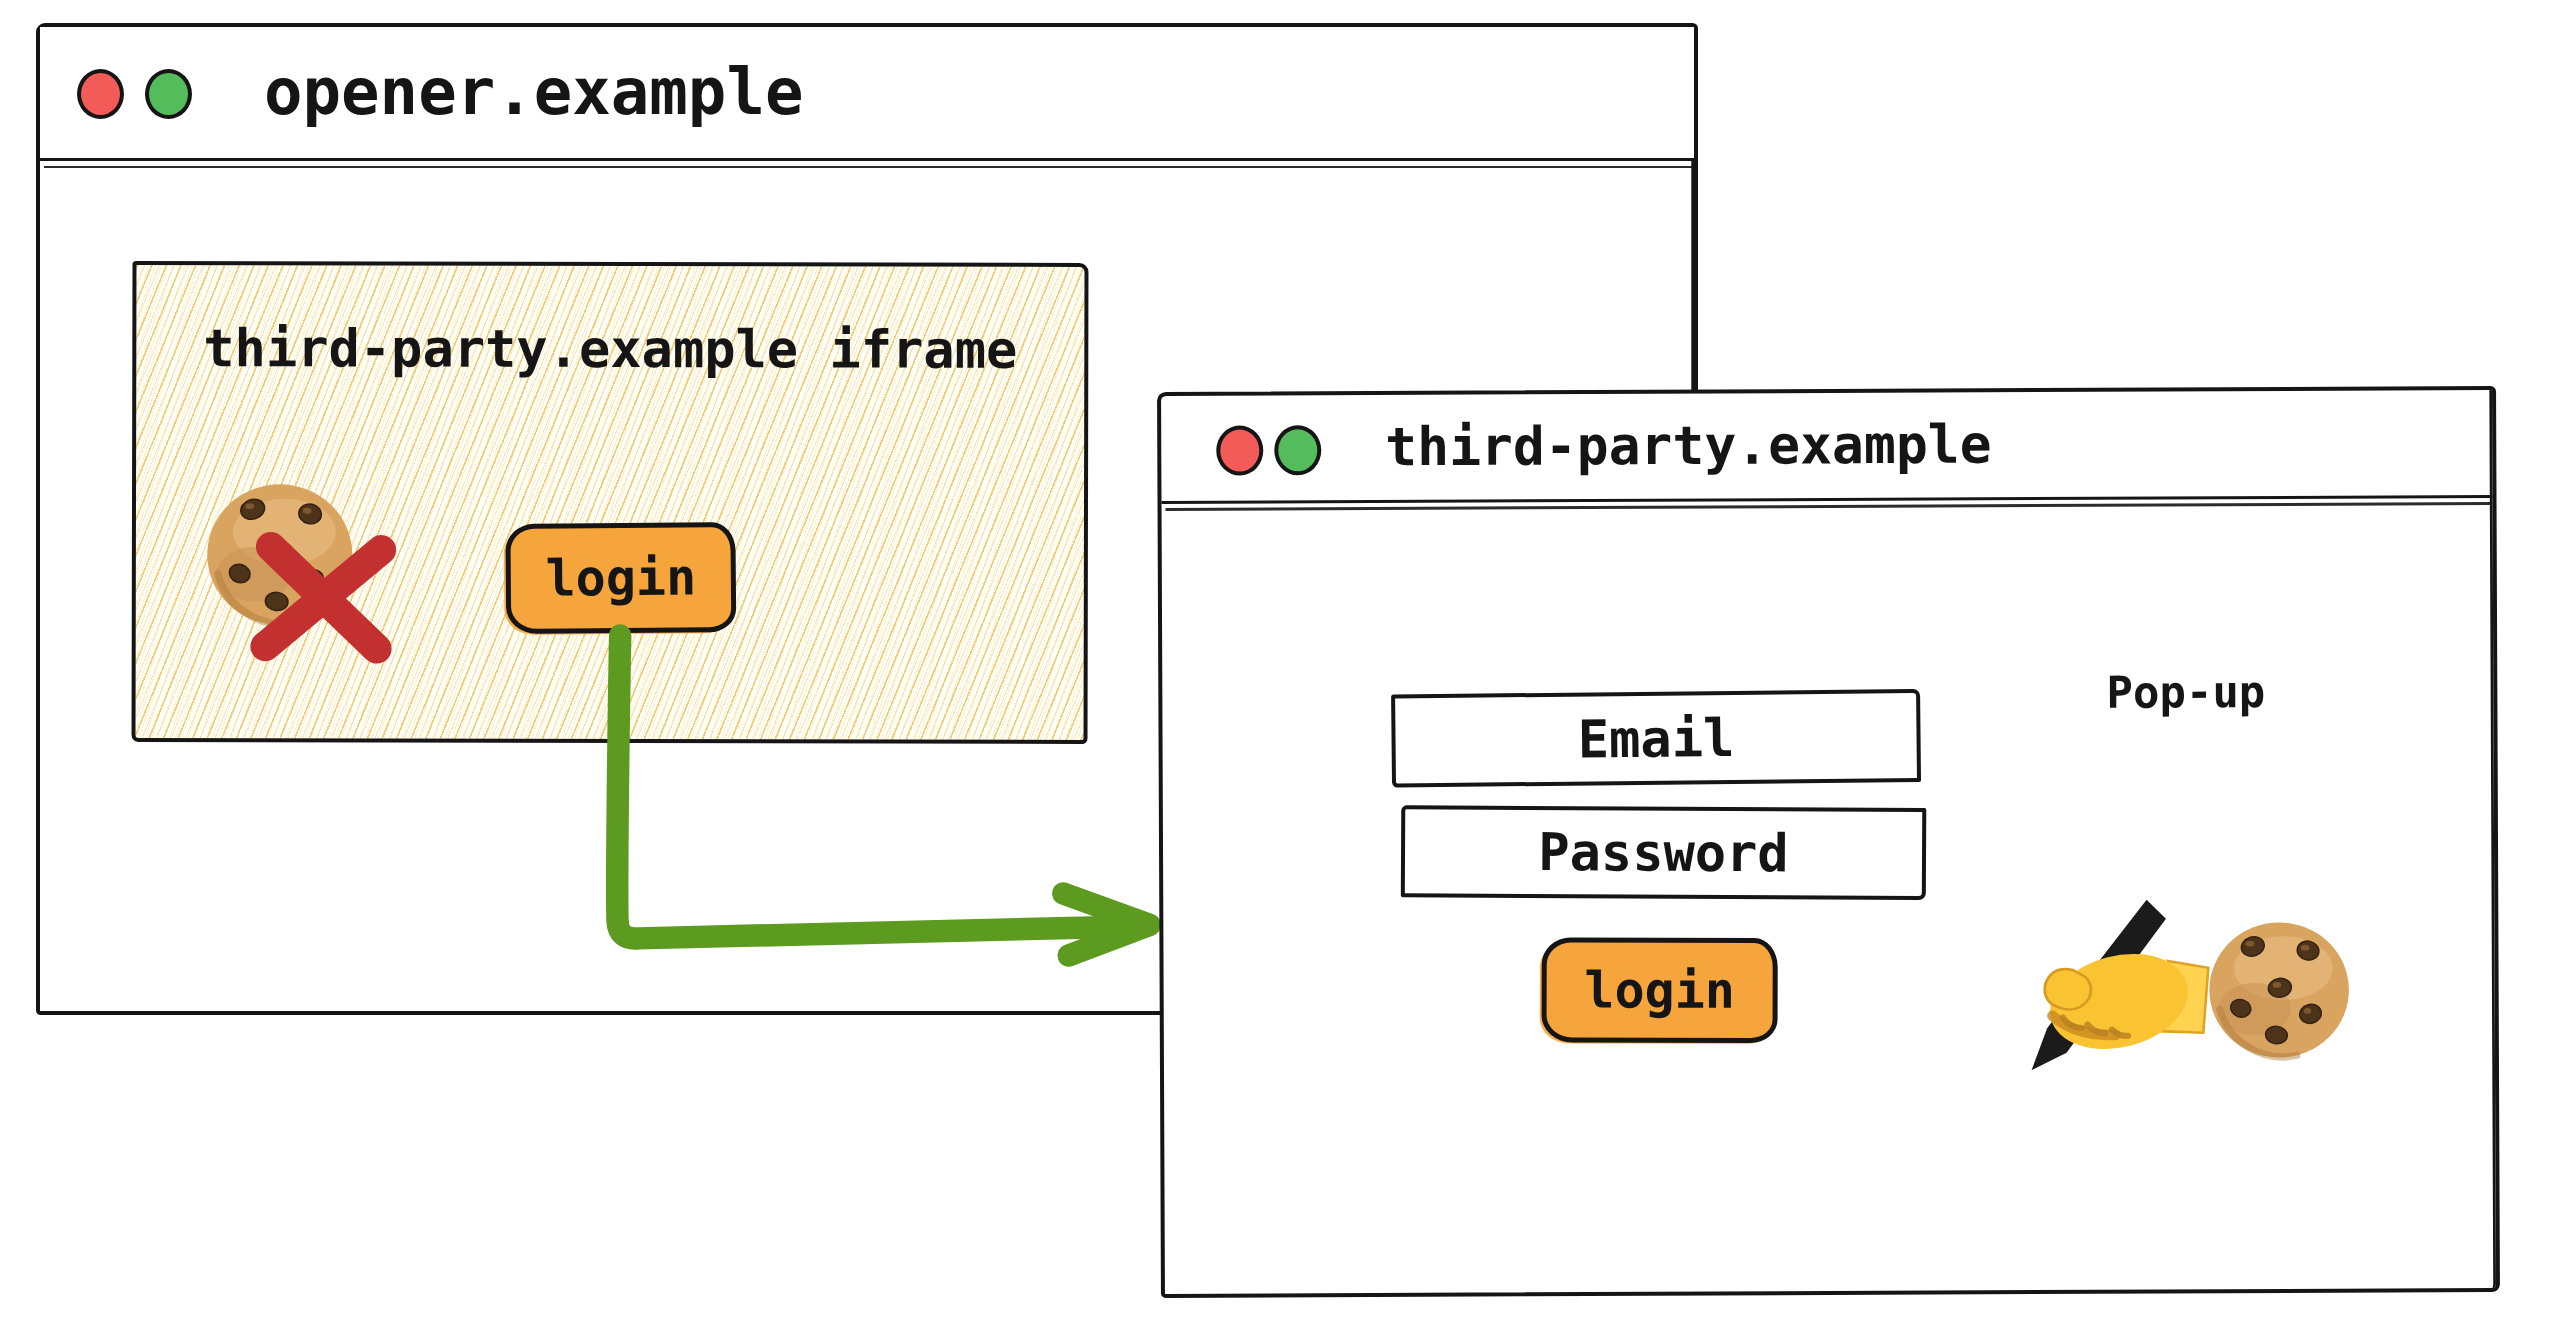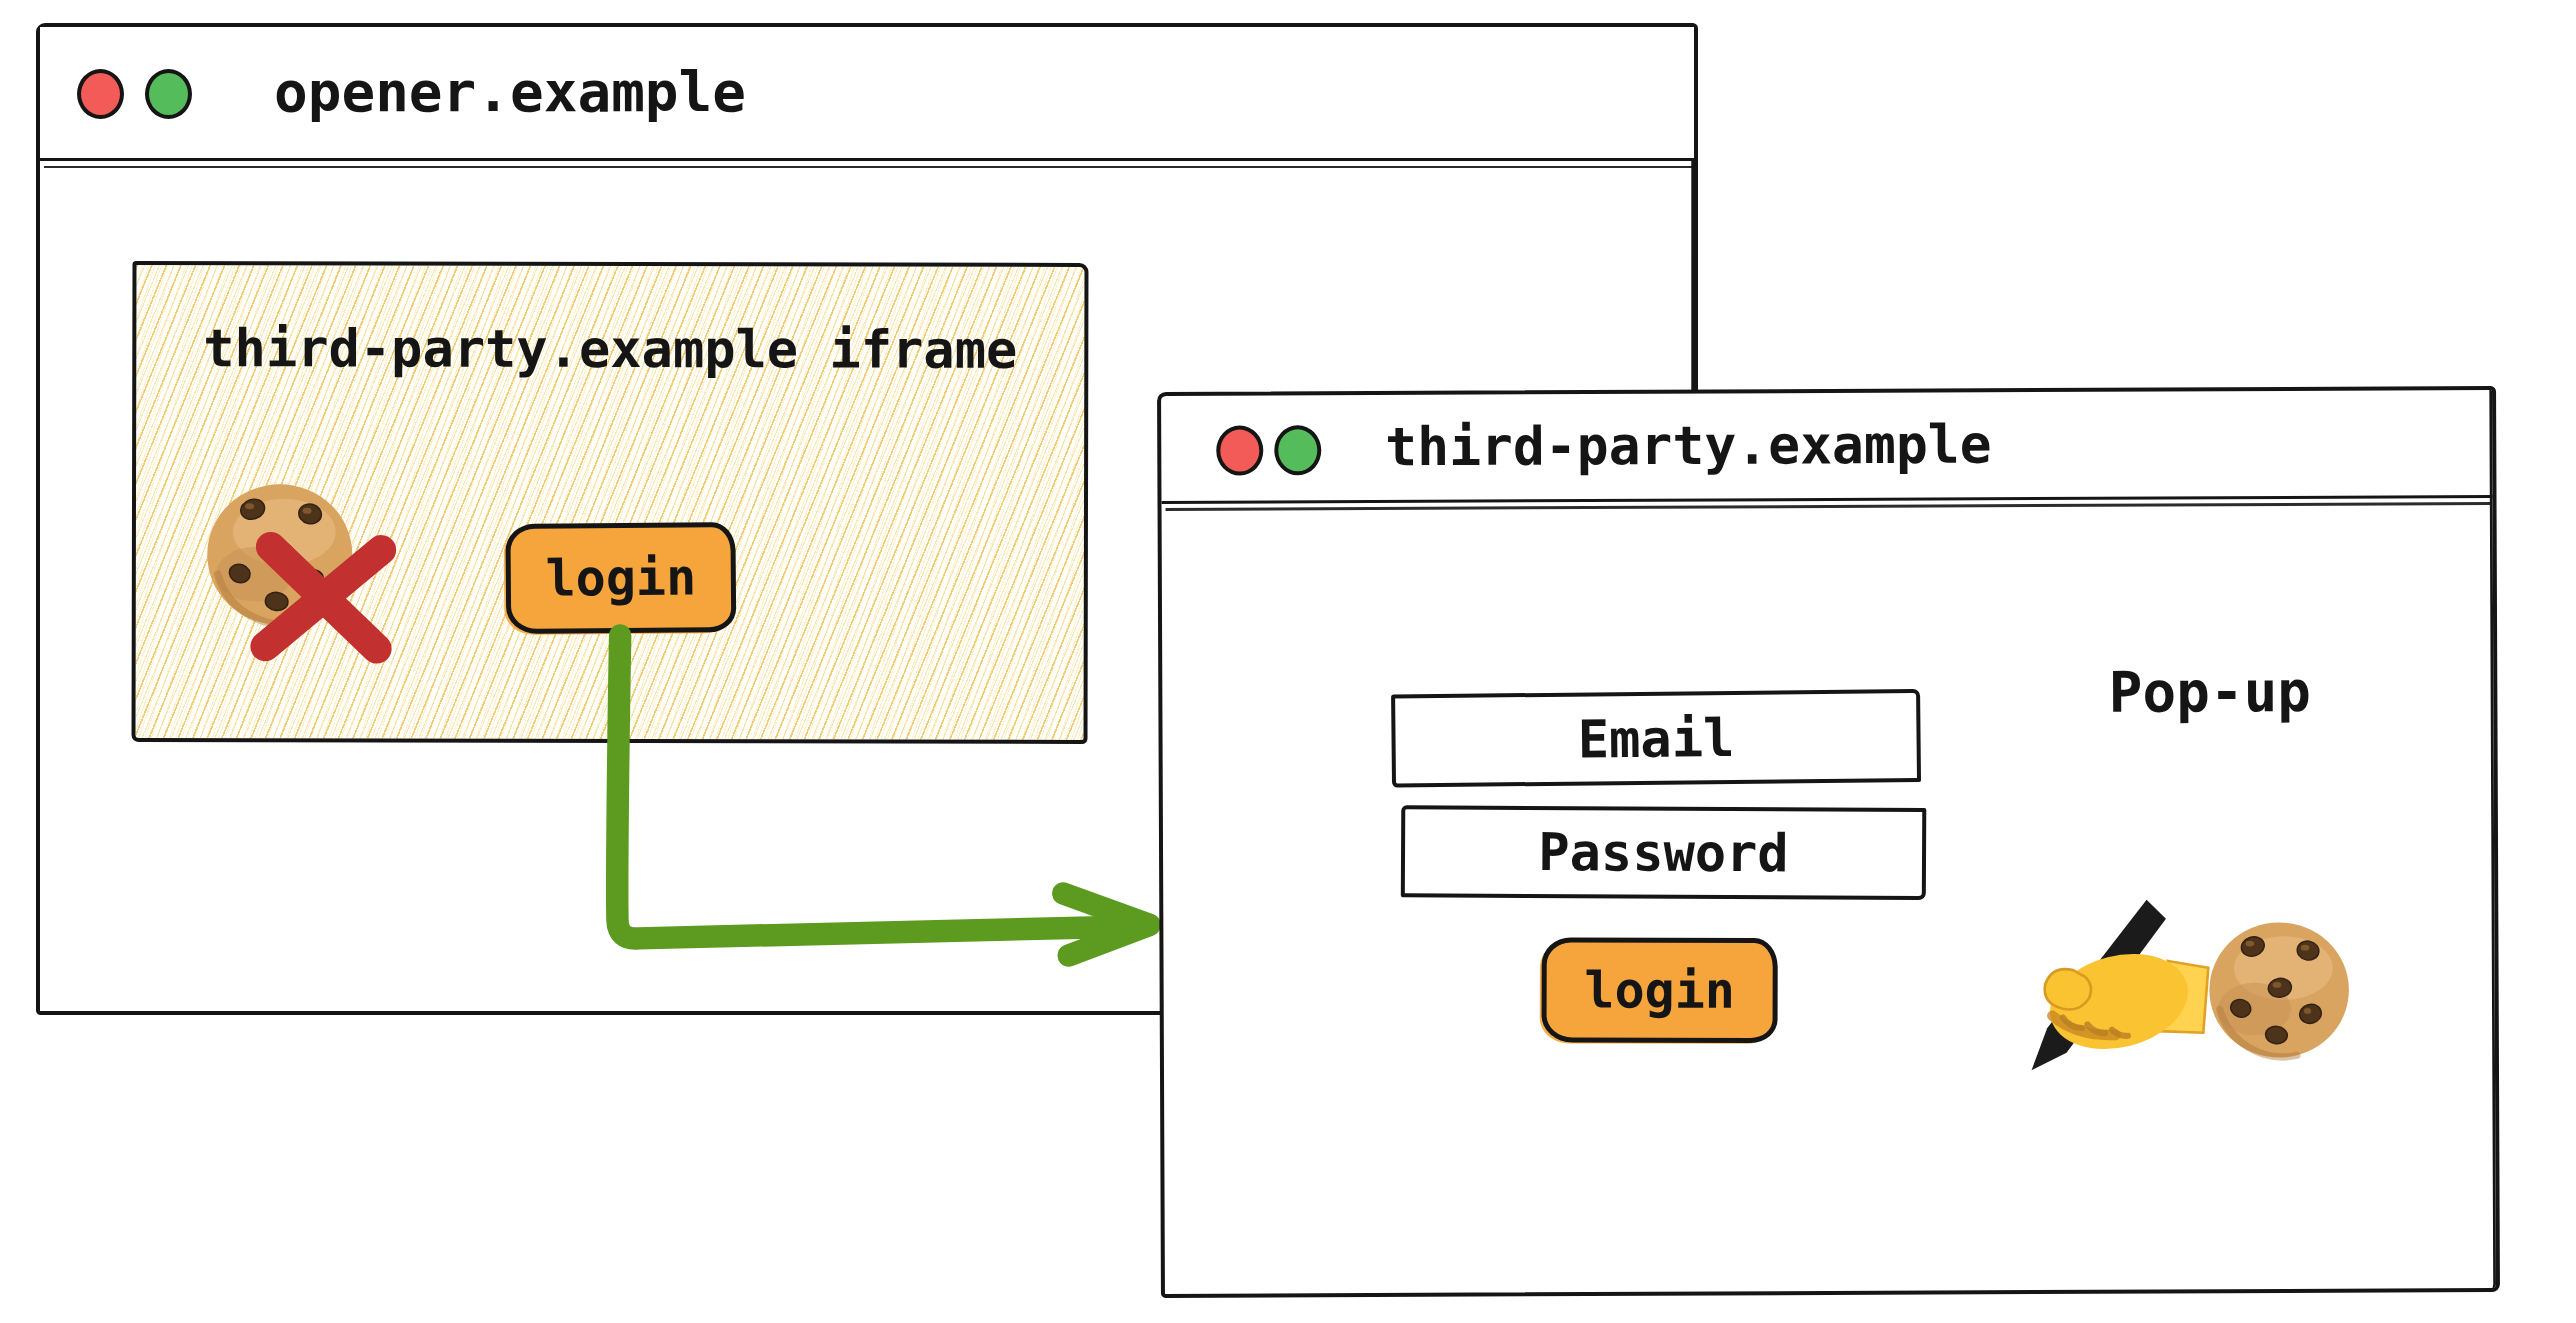--- a/index.html
+++ b/index.html
@@ -67,7 +67,7 @@
     white-space: nowrap;
     top: 50%; transform: translateY(-52%);
   }
-  #opener-window .win-title { left: 234px; font-size: 56px; }
+  #opener-window .win-title { left: 224px; font-size: 64px; }
   #popup-window  .win-title { left: 224px; }
 
   #iframe-box {

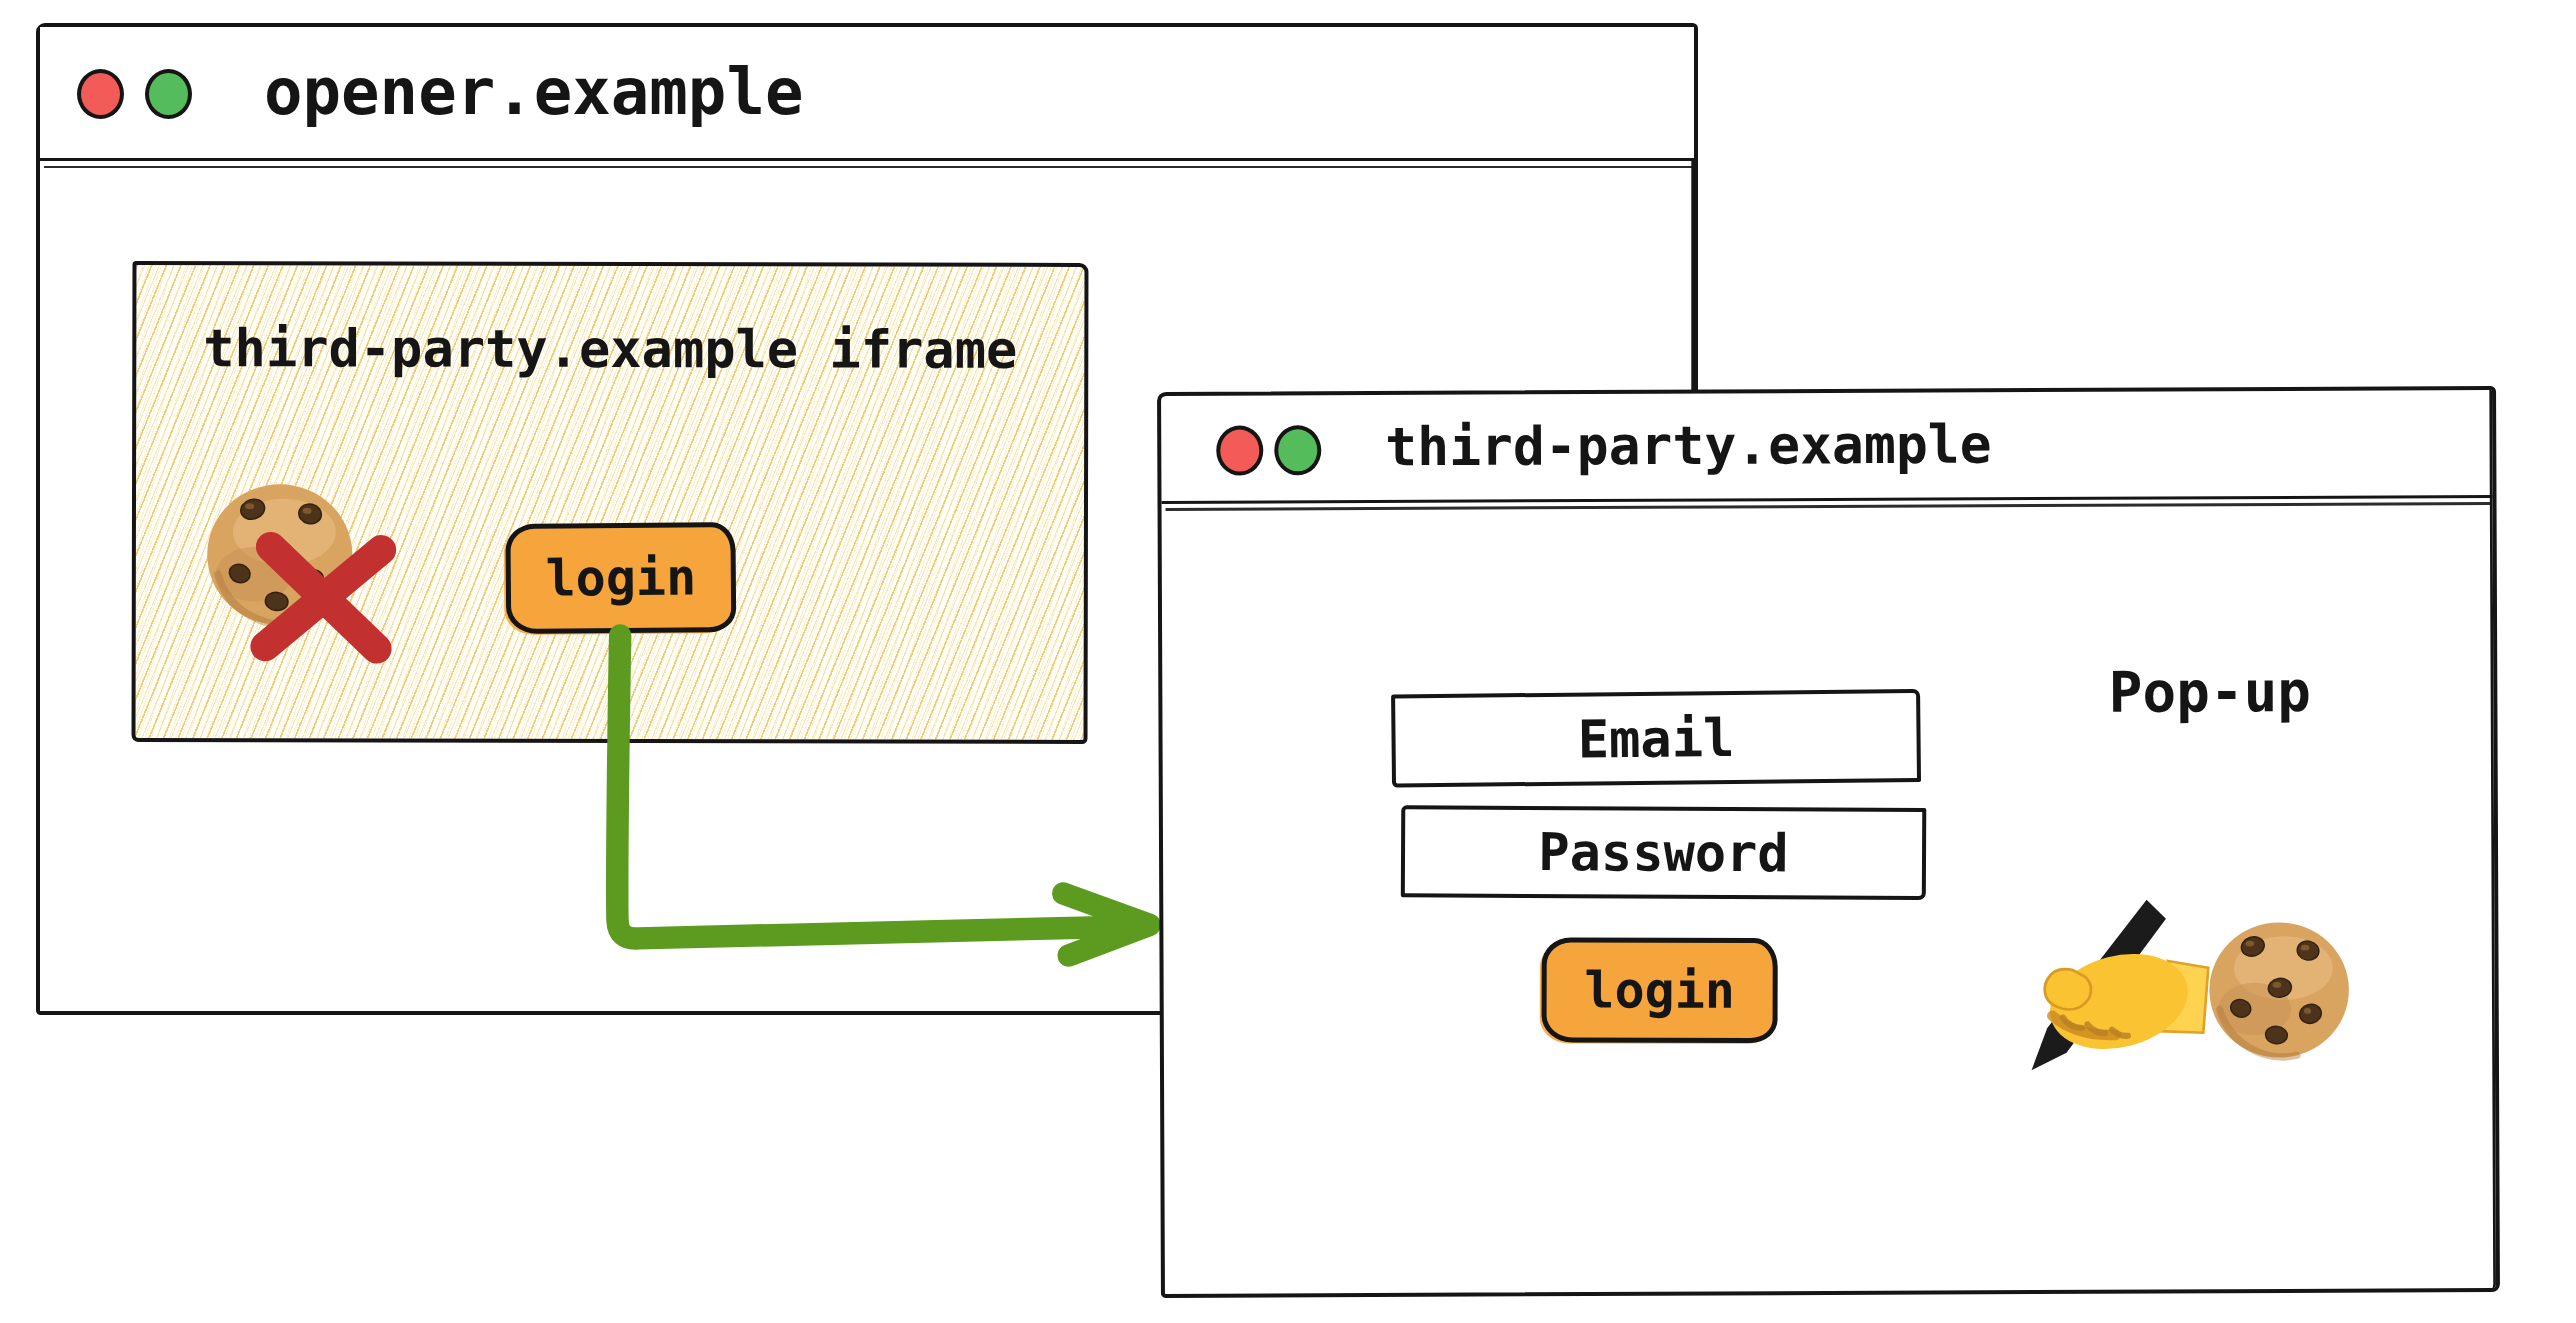--- a/index.html
+++ b/index.html
@@ -112,7 +112,7 @@
   #popup-label {
     position: absolute; left: 944px; top: 269px;
     width: 207px; height: 63px; line-height: 63px;
-    text-align: center; font-size: 56px; white-space: nowrap;
+    text-align: left; font-size: 44px; white-space: nowrap;
   }
 
   .art { position: absolute; pointer-events: none; }

